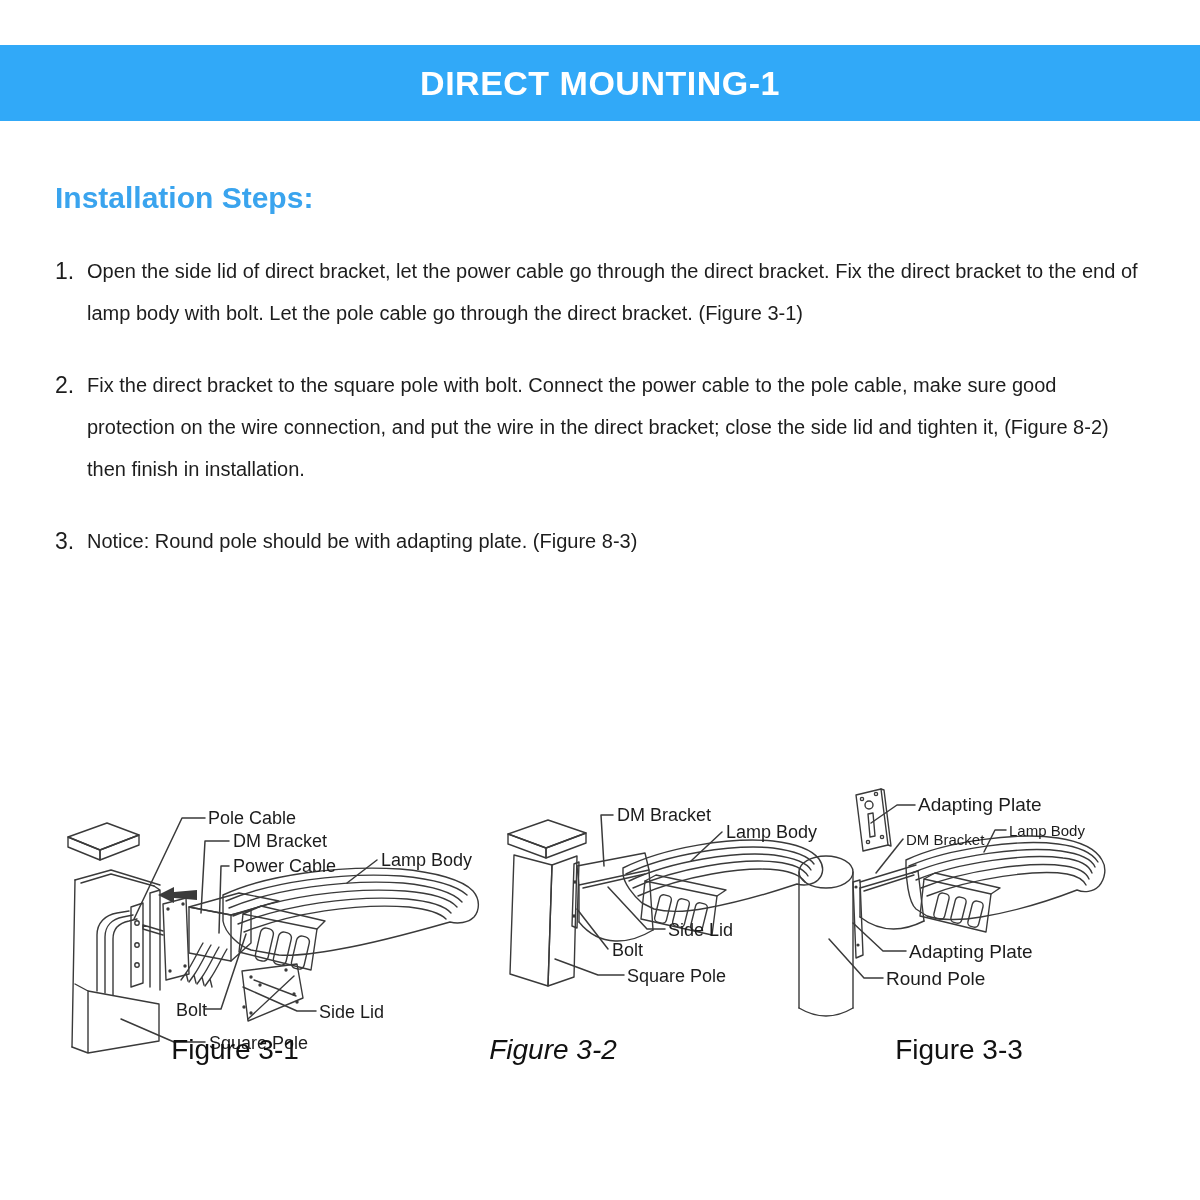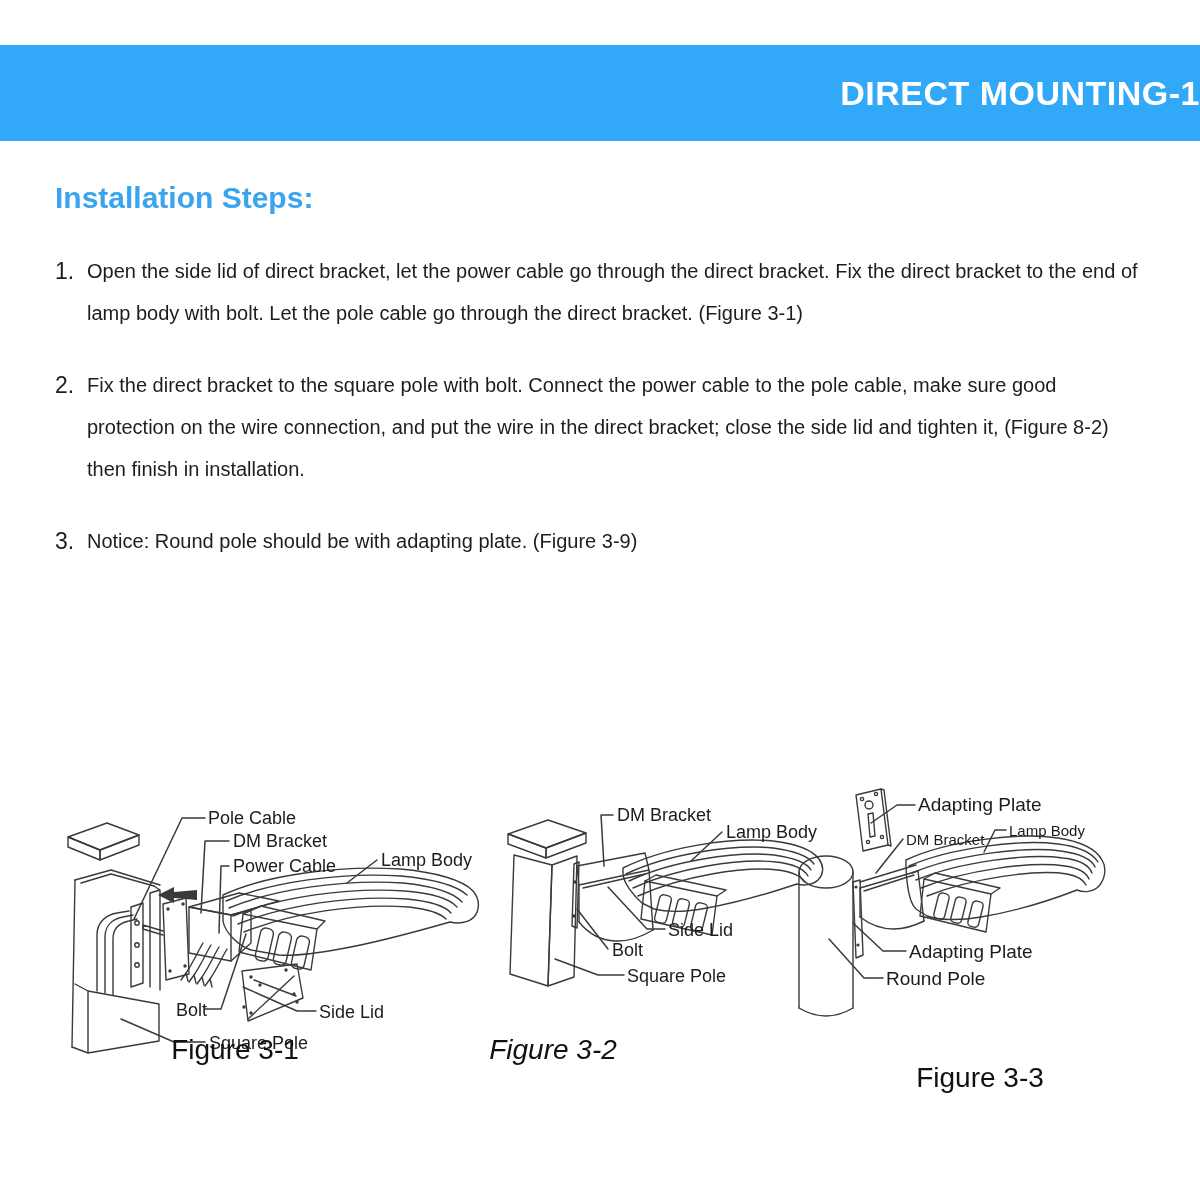--- a/index.html
+++ b/index.html
@@ -10,8 +10,8 @@
   html,body{background:#fff;}
   body{font-family:"Liberation Sans","DejaVu Sans",sans-serif;}
   .page{position:relative;width:1200px;height:1200px;background:#fff;overflow:hidden;}
-  .banner{position:absolute;left:0;top:45px;width:1200px;height:96px;background:var(--banner-bg);
-          display:flex;align-items:center;justify-content:flex-end;}
+  .banner{position:absolute;left:0;top:45px;width:1200px;height:76px;background:var(--banner-bg);
+          display:flex;align-items:center;justify-content:center;}
   .banner-title{color:var(--banner-text);font-size:34px;font-weight:700;letter-spacing:.5px;}
   .heading{position:absolute;left:55px;top:181px;font-size:30px;font-weight:700;color:var(--heading-text);text-align:right;}
   .steps{position:absolute;left:55px;top:250px;width:1092px;color:var(--body-text);}

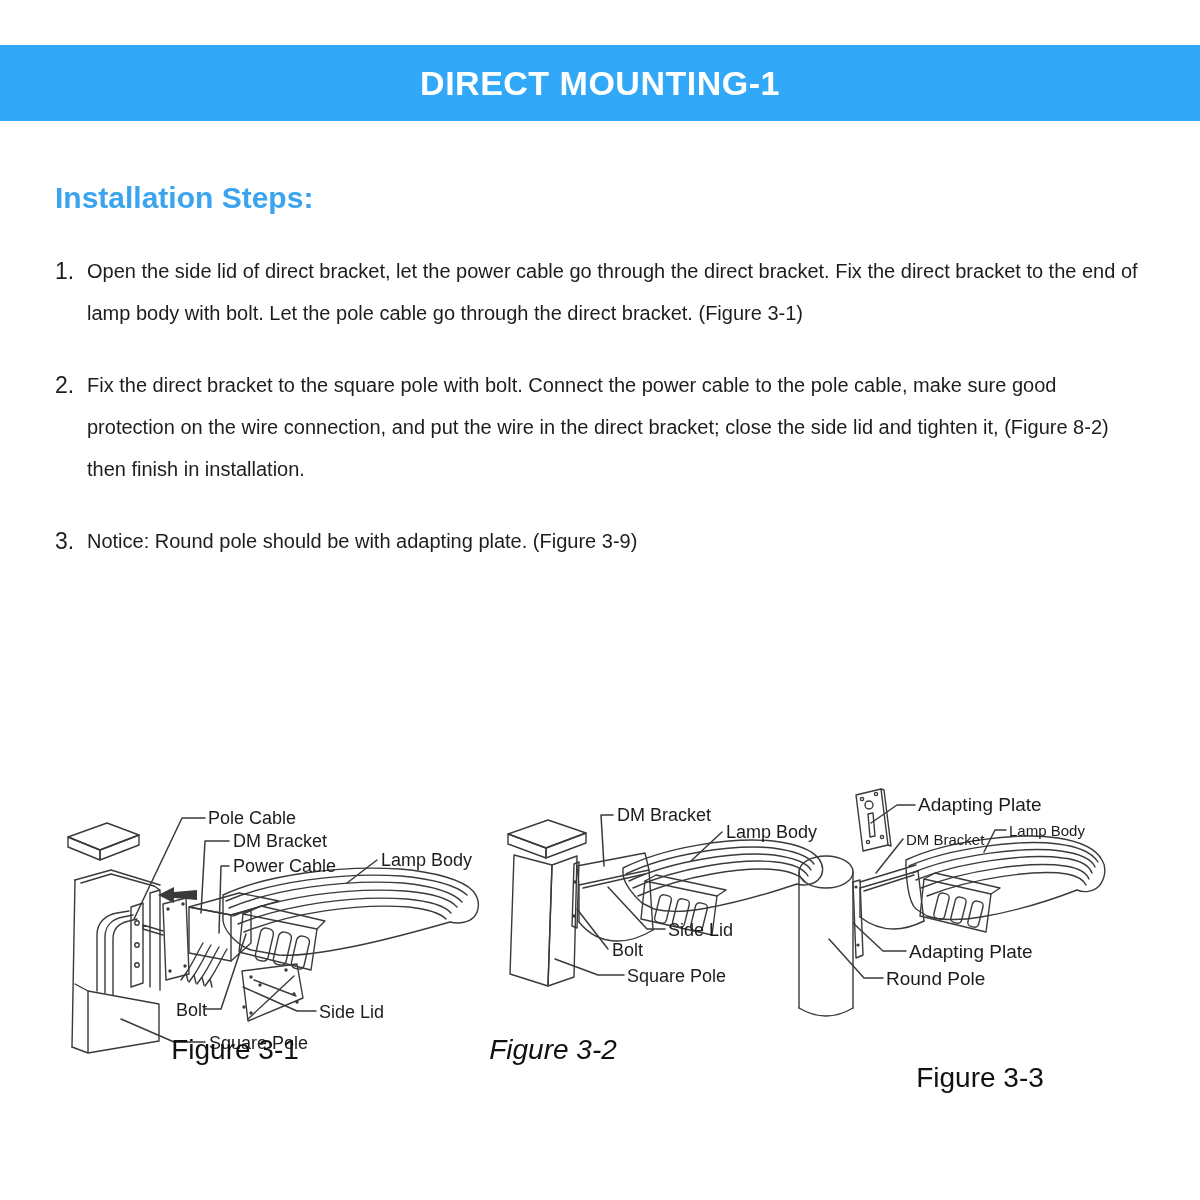--- a/index.html
+++ b/index.html
@@ -54,7 +54,7 @@
     </div>
     <div class="step">
       <span class="num">3.</span>
-      <p class="txt">Notice: Round pole should be with adapting plate. (Figure 3-9)</p>
+      <p class="txt">Notice: Round pole should be with adapting plate. (Figure 8-3)</p>
     </div>
   </div>
 

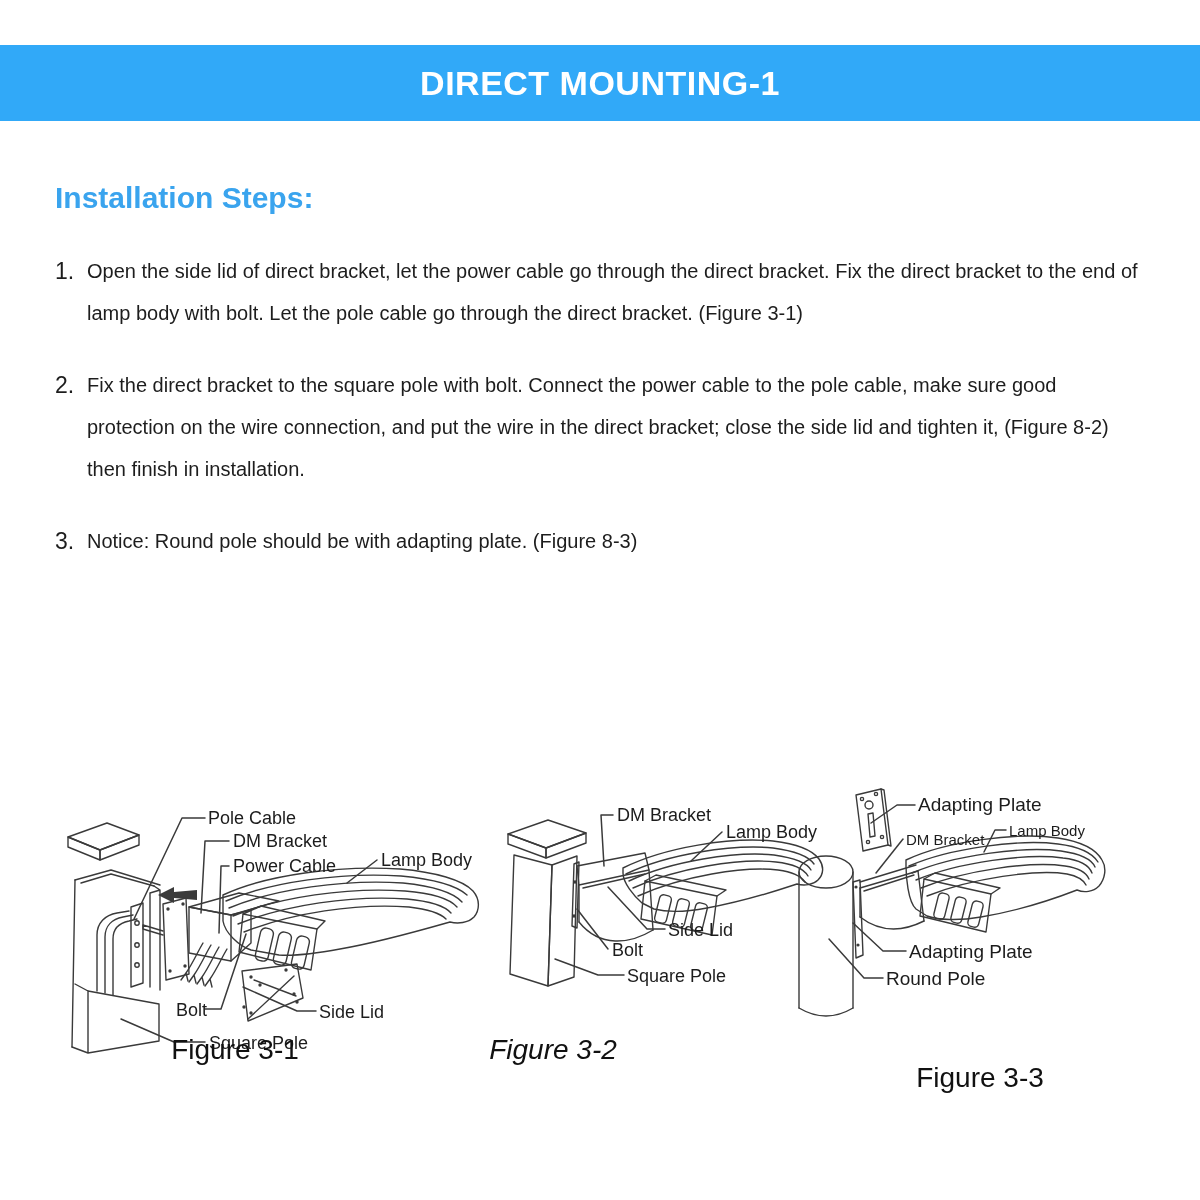--- a/index.html
+++ b/index.html
@@ -23,7 +23,7 @@
   .fig2{left:505px;top:790px;width:330px;height:240px;}
   .fig3{left:796px;top:775px;width:335px;height:250px;}
   .caption{position:absolute;top:1034px;transform:translateX(-50%);font-size:28px;color:#111;white-space:nowrap;}
-  .cap1{left:235px;} .cap2{left:553px;font-style:italic;} .cap3{left:980px;margin-top:28px;}
+  .cap1{left:235px;} .cap2{left:553px;font-style:italic;} .cap3{left:959px;}
   svg{display:block;}
   .s{fill:none;stroke:var(--line-art);stroke-width:1.4;stroke-linecap:round;stroke-linejoin:round;}
   .ld{fill:none;stroke:var(--line-art);stroke-width:1.5;stroke-linecap:round;stroke-linejoin:round;}

